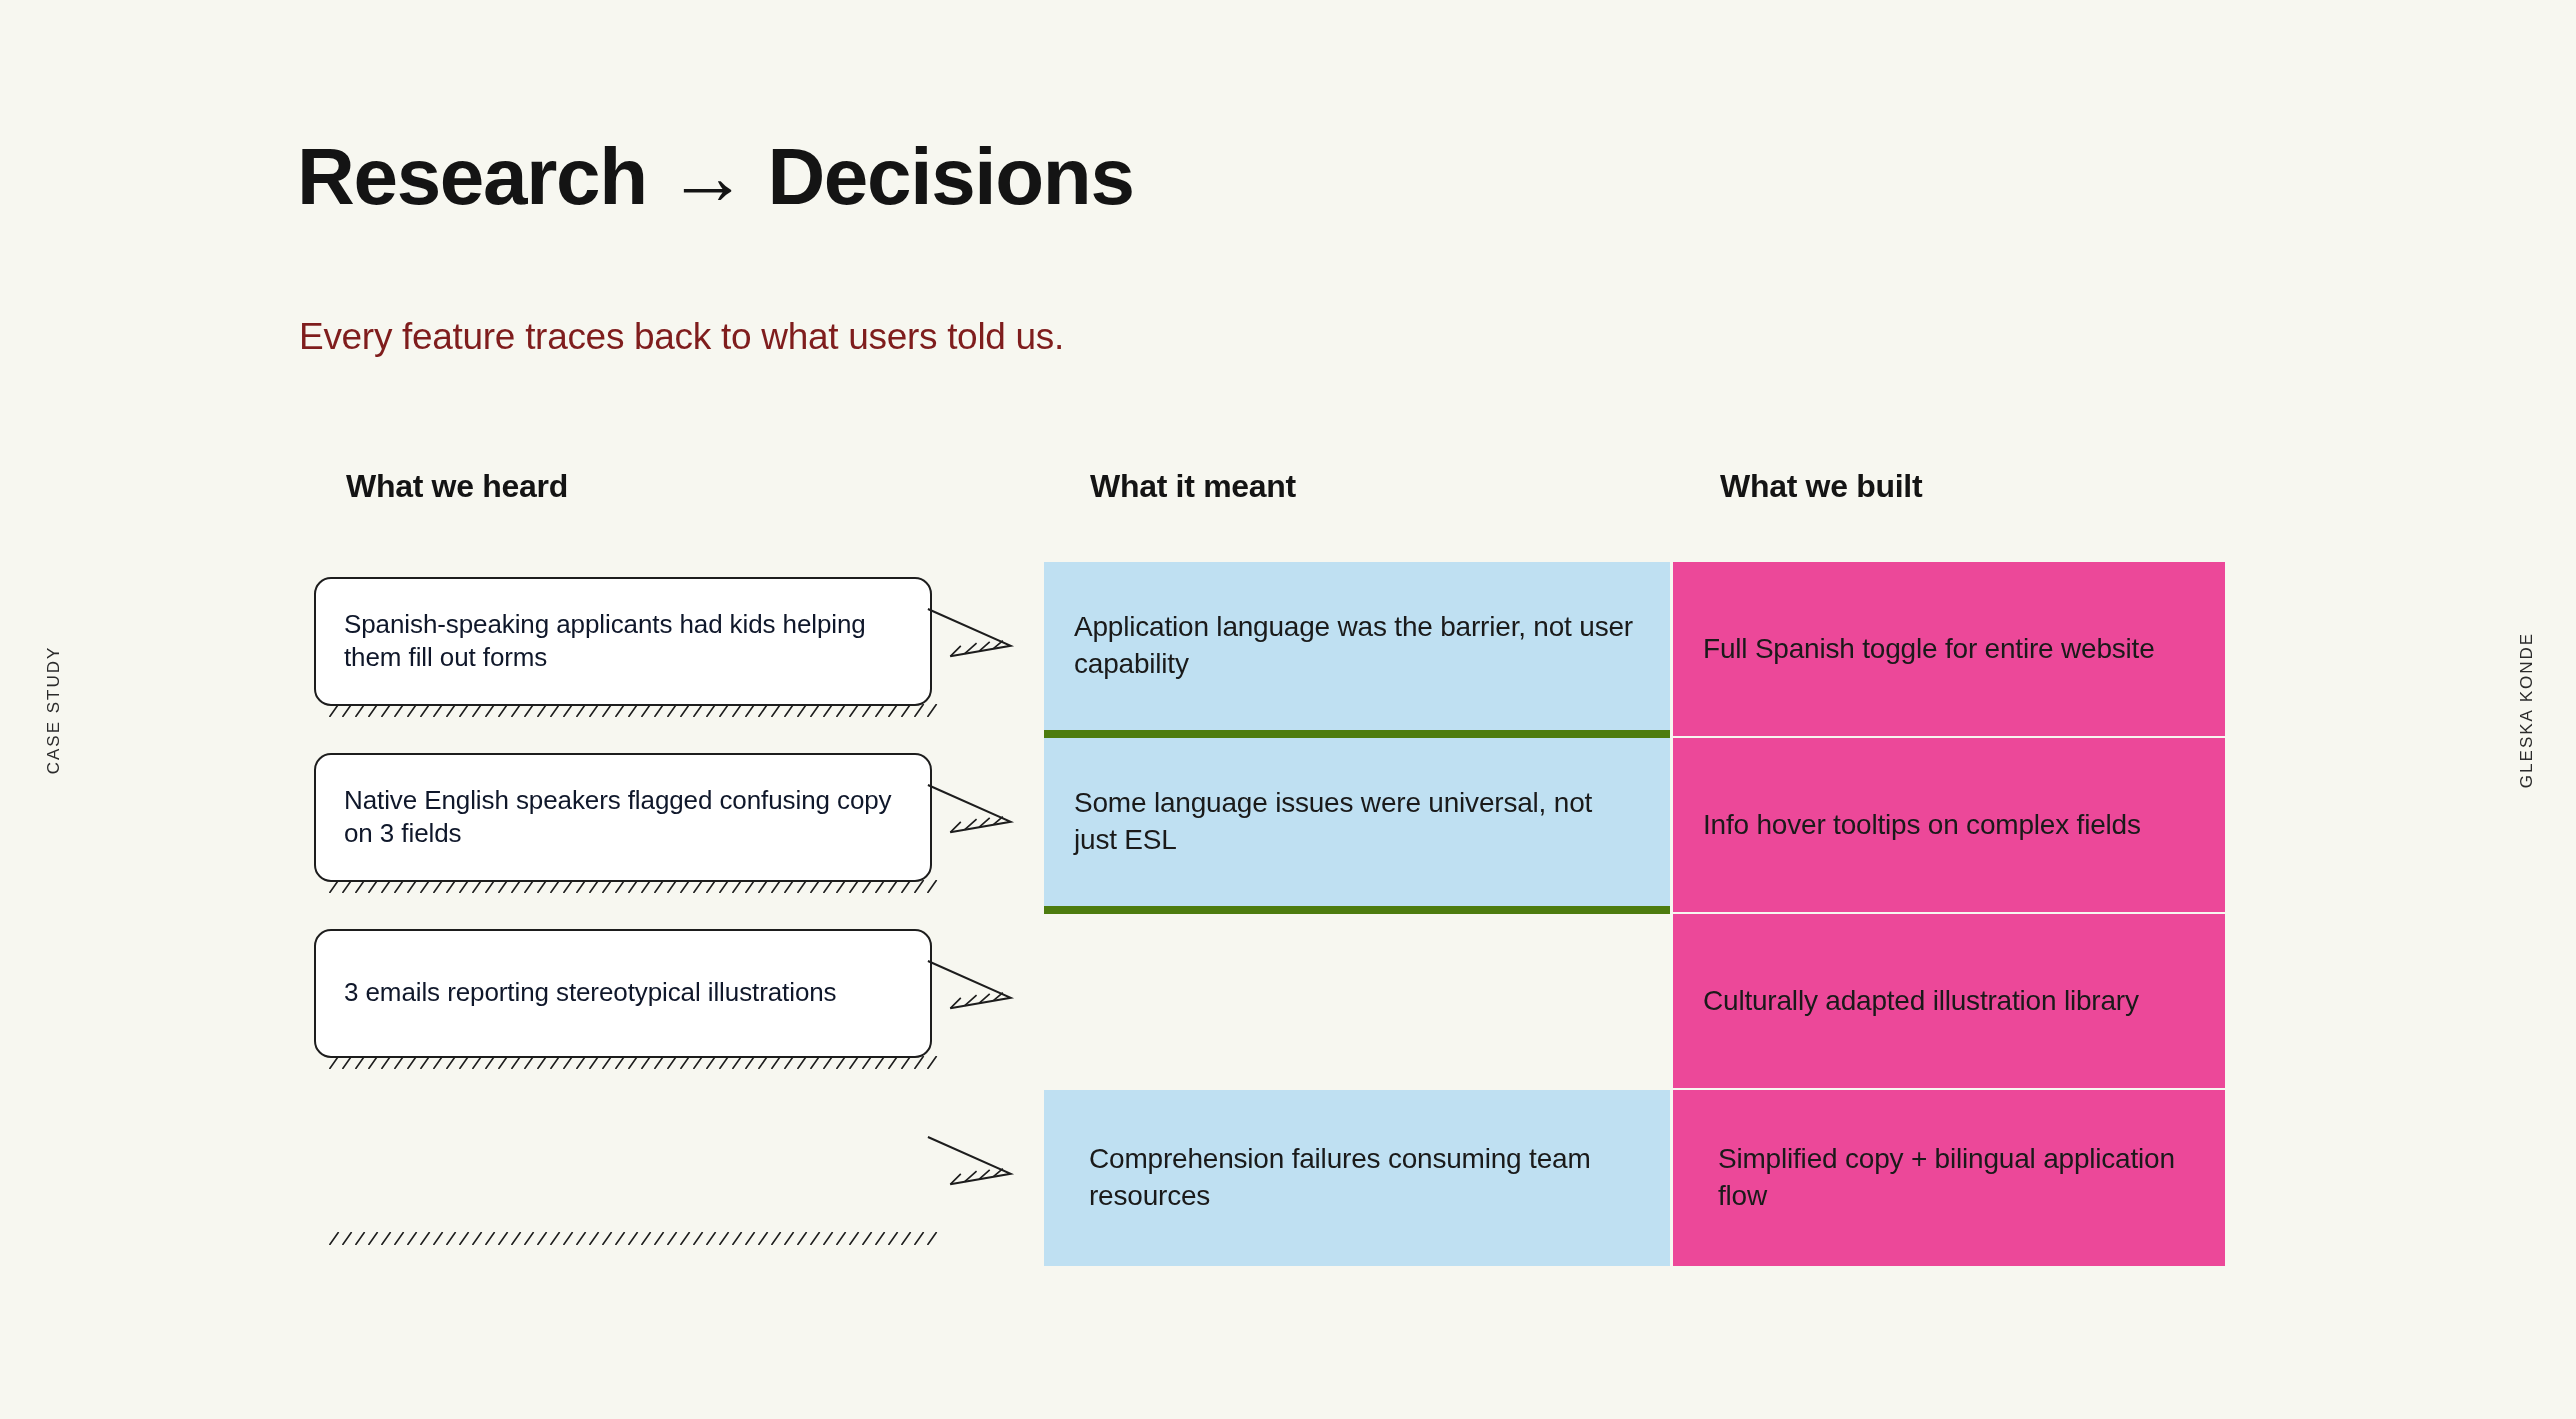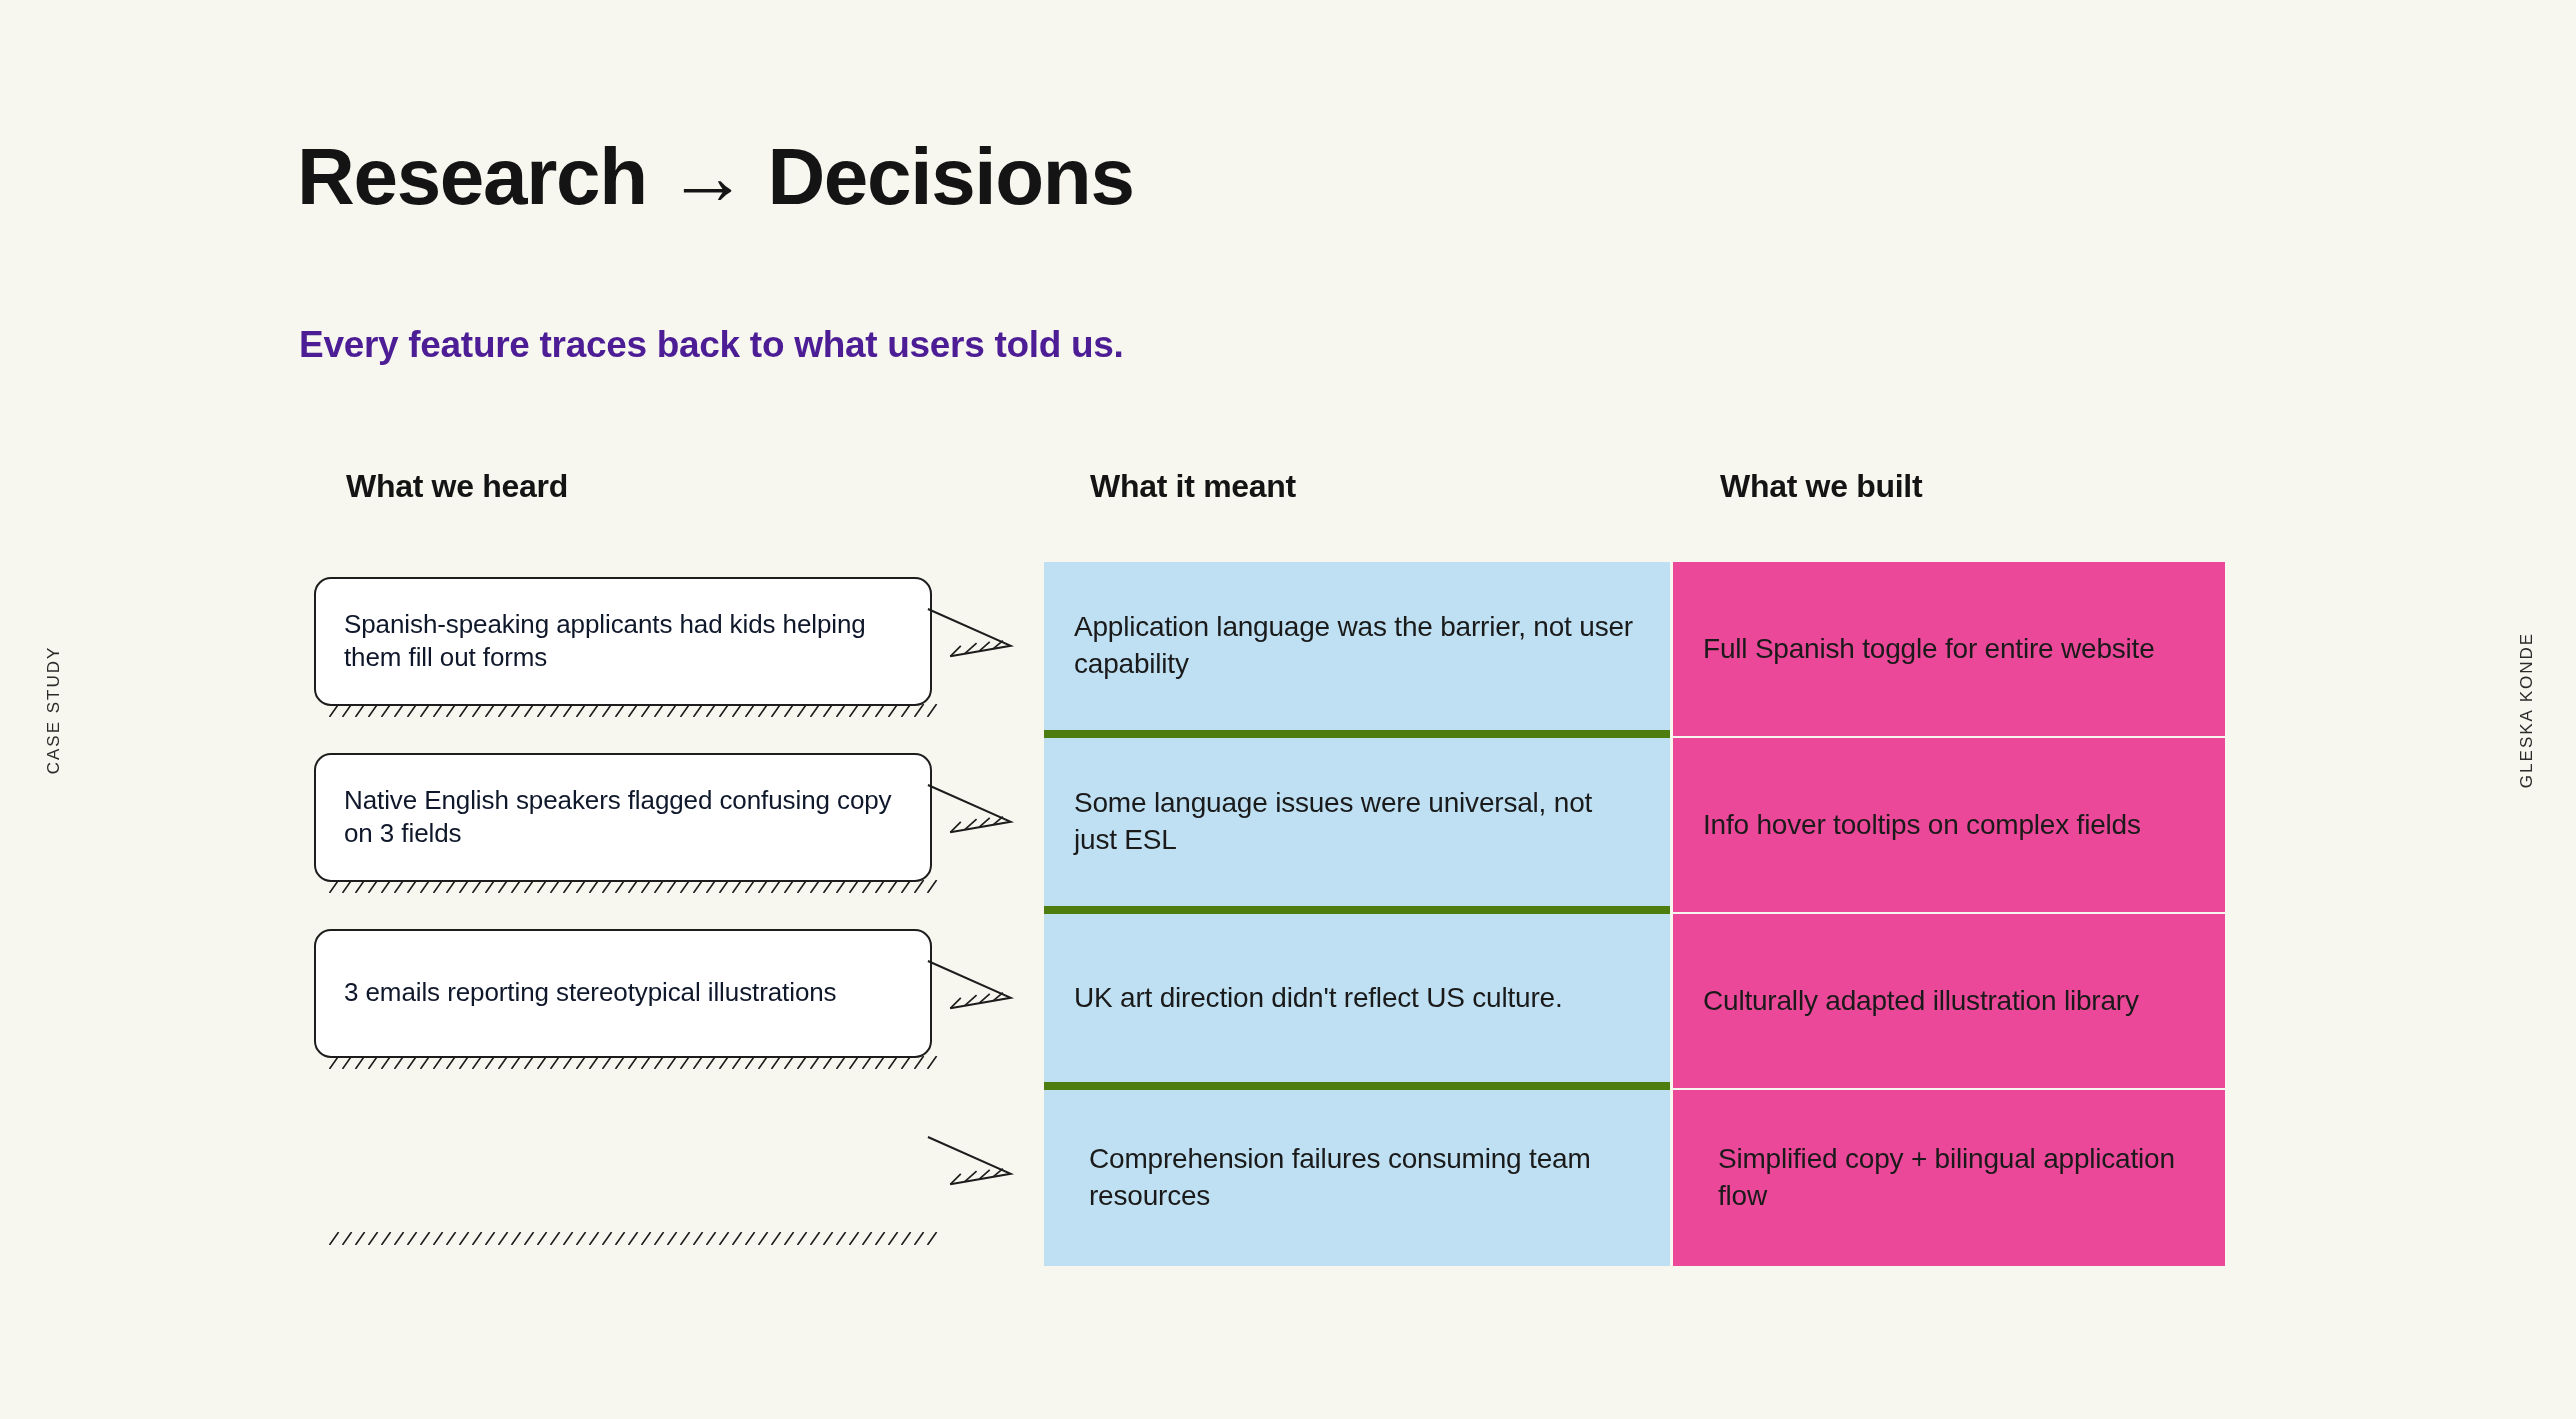--- a/index.html
+++ b/index.html
@@ -51,10 +51,10 @@
   .subtitle {
     position: absolute;
     left: 299px;
-    top: 324px;
+    top: 316px;
     font-size: 37px;
-    font-weight: 700;
-    color: #4c1d95;
+    font-weight: 400;
+    color: #7f1d1d;
     letter-spacing: -0.3px;
     white-space: nowrap;
   }

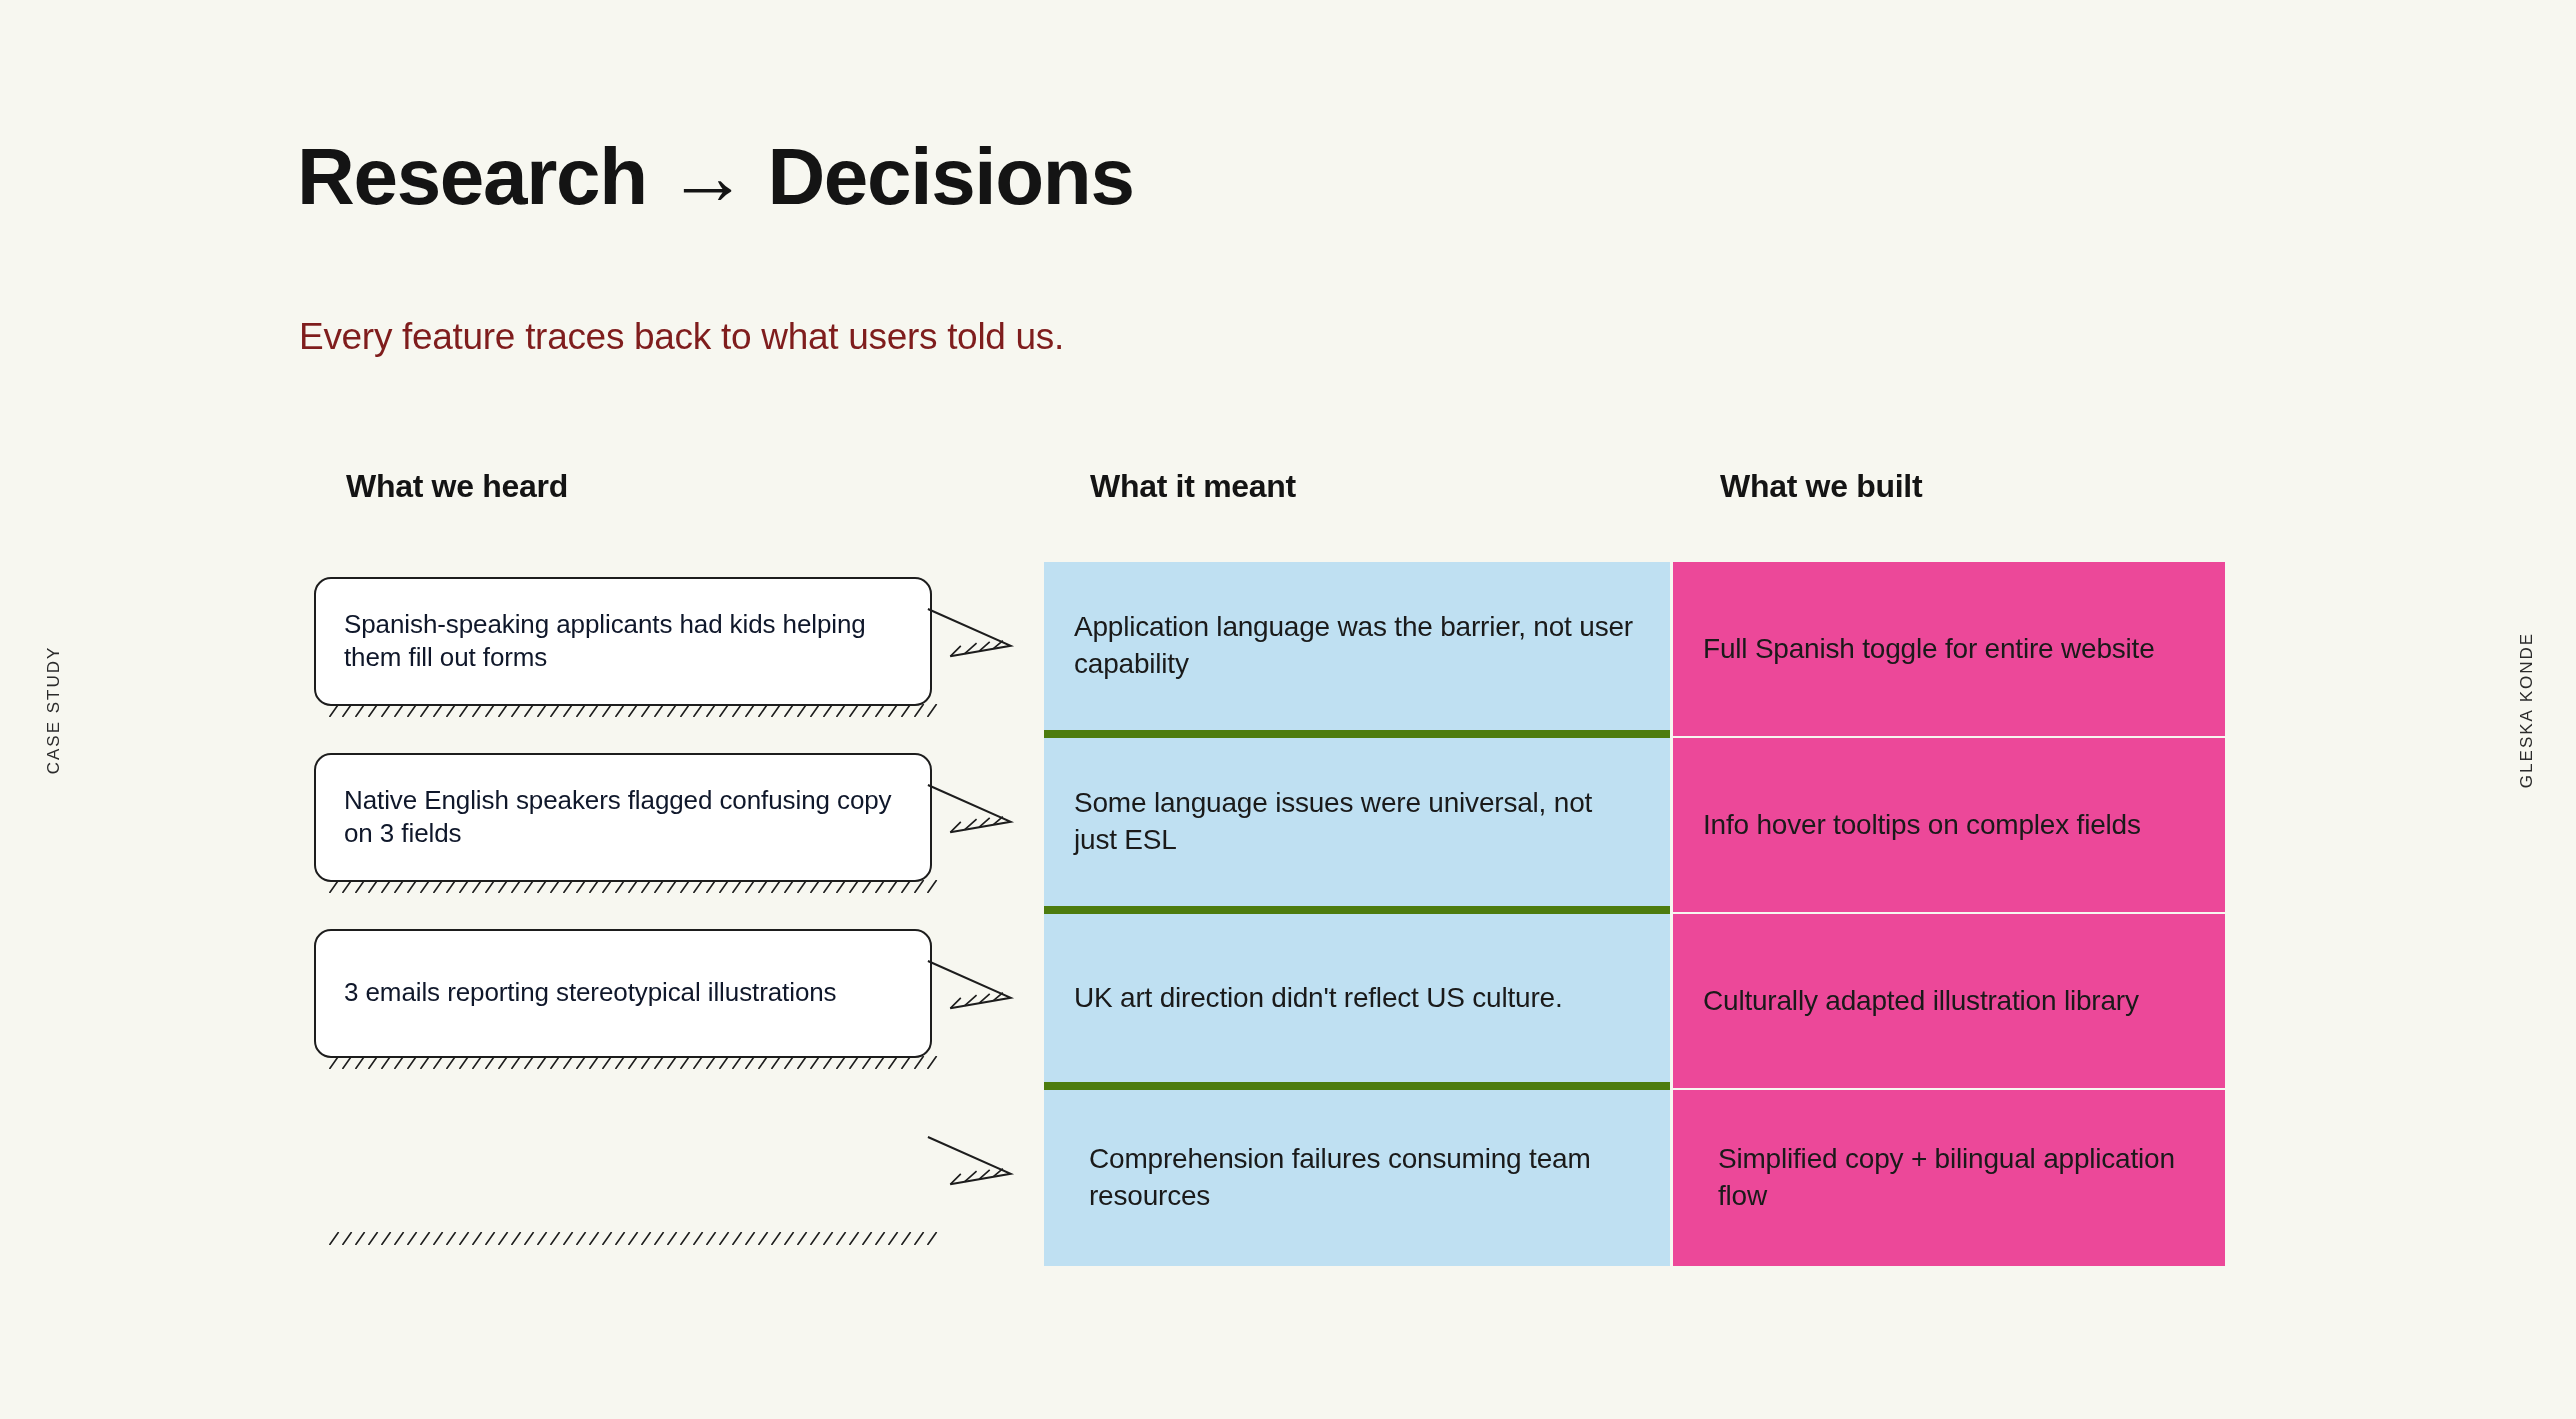--- a/index.html
+++ b/index.html
@@ -265,9 +265,6 @@
         </svg>
       </div>
     </div>
-    <div class="cell meant">
-      <span class="cell-text">UK art direction didn't reflect US culture.</span>
-    </div>
     <div class="cell built">
       <span class="cell-text">Culturally adapted illustration library</span>
     </div>

